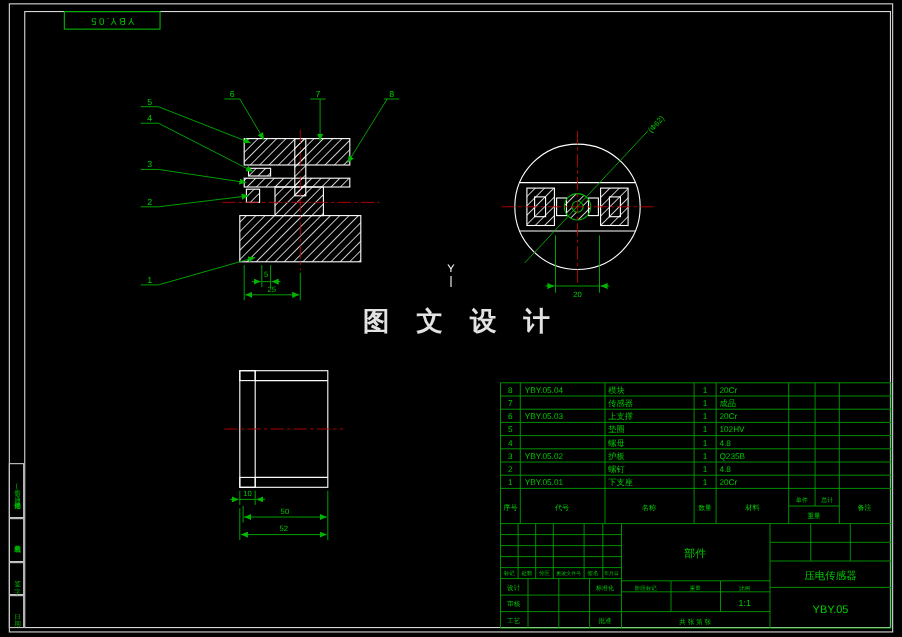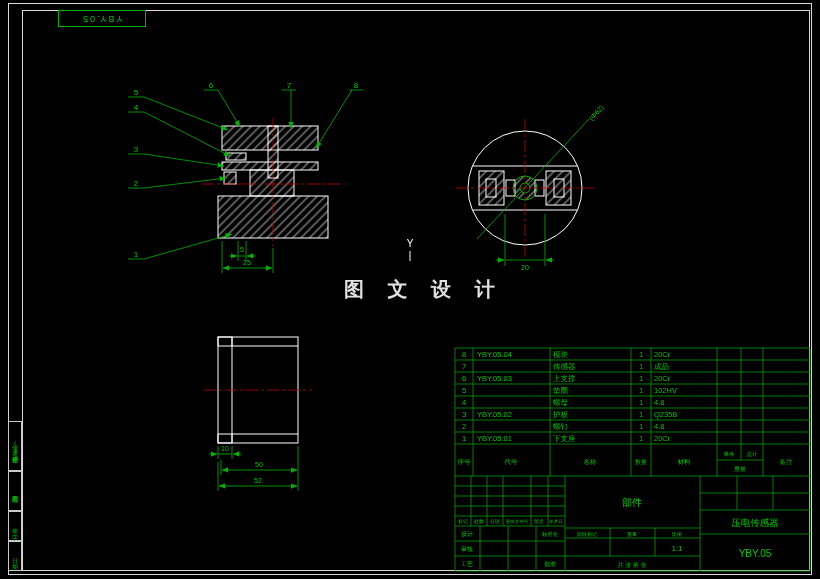--- a/index.html
+++ b/index.html
@@ -16,8 +16,8 @@
   .corner-box { position:absolute; left:58px; top:10px; width:88px; height:17px;
                 border:1px solid #00b400; display:flex; align-items:center; justify-content:center; }
   .corner-box span { transform:rotate(180deg); color:#00c000; font-size:9px; letter-spacing:2px; }
-  .watermark { position:absolute; left:344px; top:276px; color:#e2e2e2;
-               font-size:20px; font-weight:bold; letter-spacing:9px; white-space:nowrap; }
+  .watermark { position:absolute; left:330px; top:276px; color:#e2e2e2;
+               font-size:24px; font-weight:bold; letter-spacing:9px; white-space:nowrap; }
   svg { position:absolute; left:0; top:0; }
   svg text { font-family:"Liberation Sans", sans-serif; }
   .part  { fill:url(#hatch); stroke:#ffffff; stroke-width:1; }

